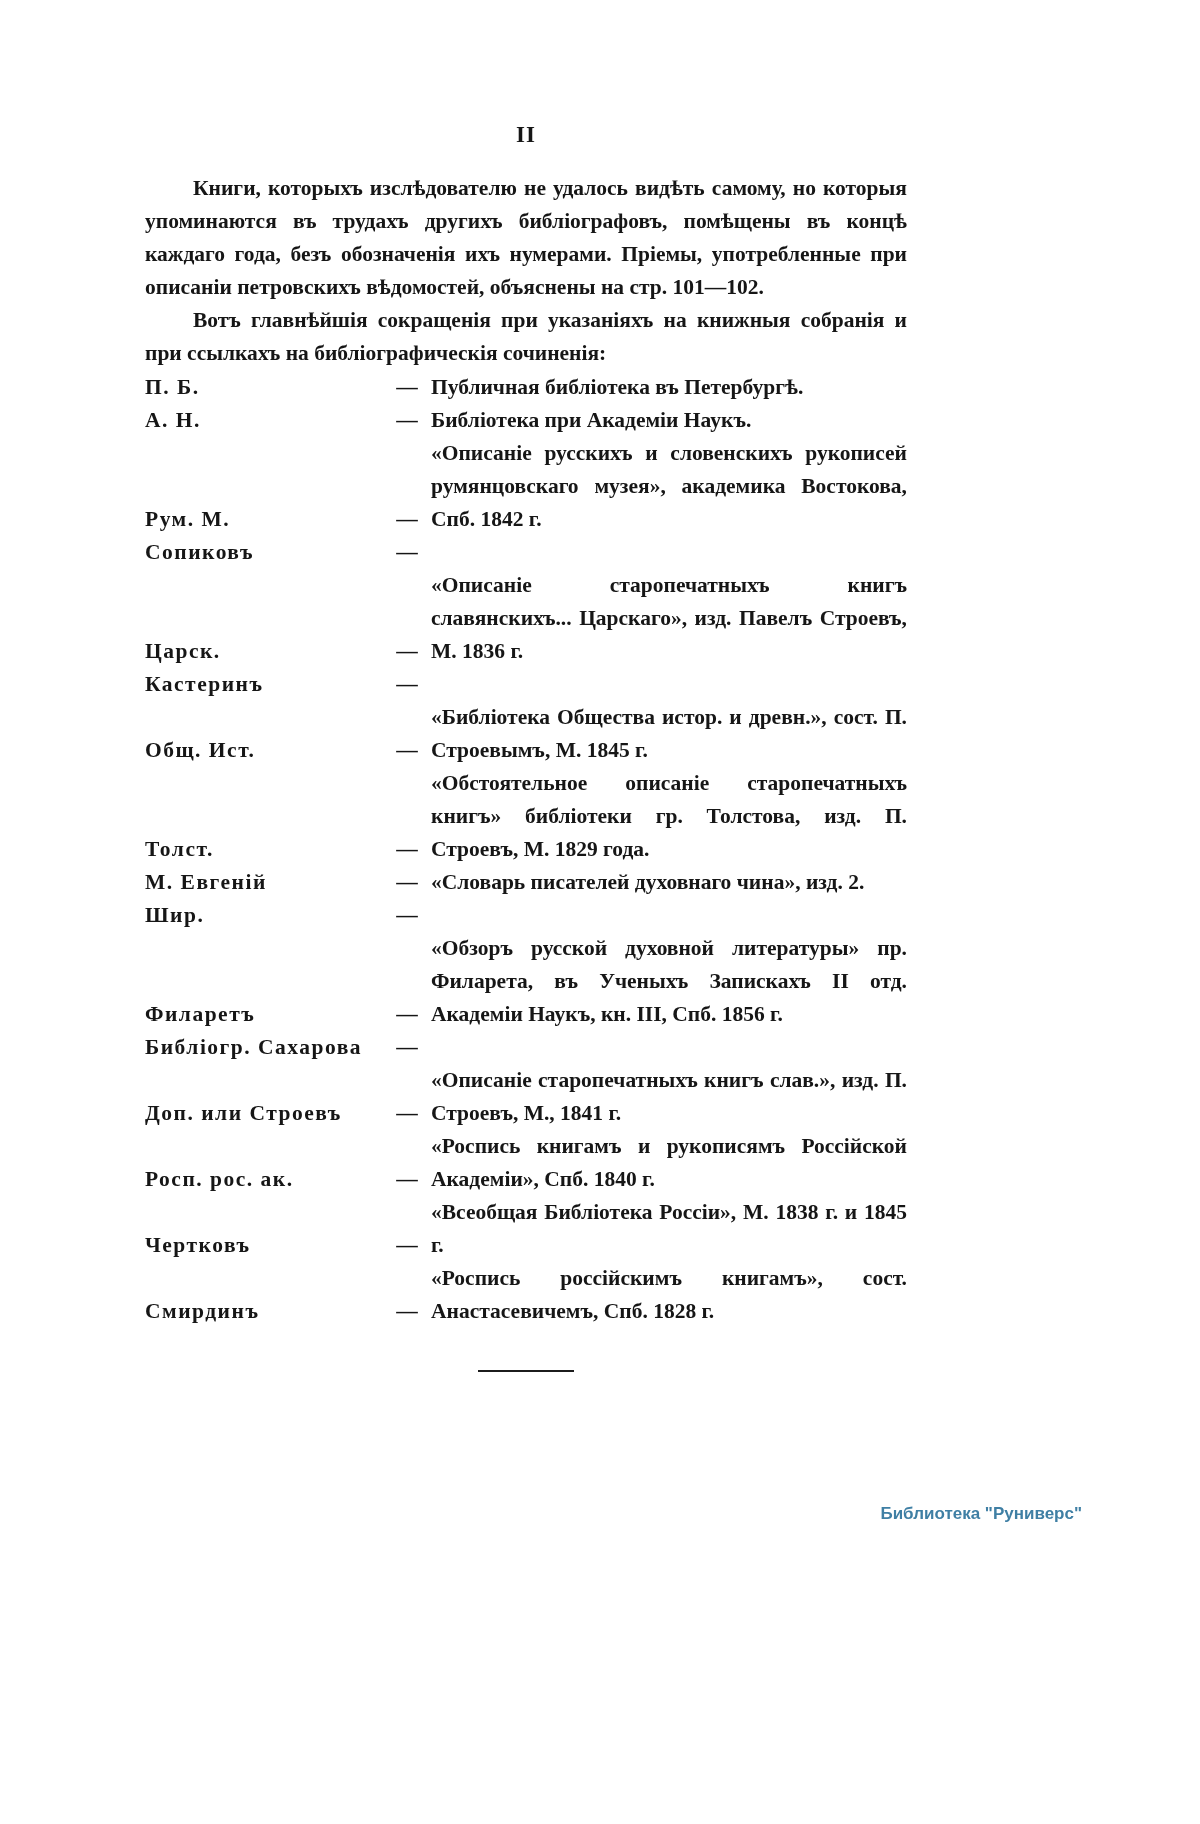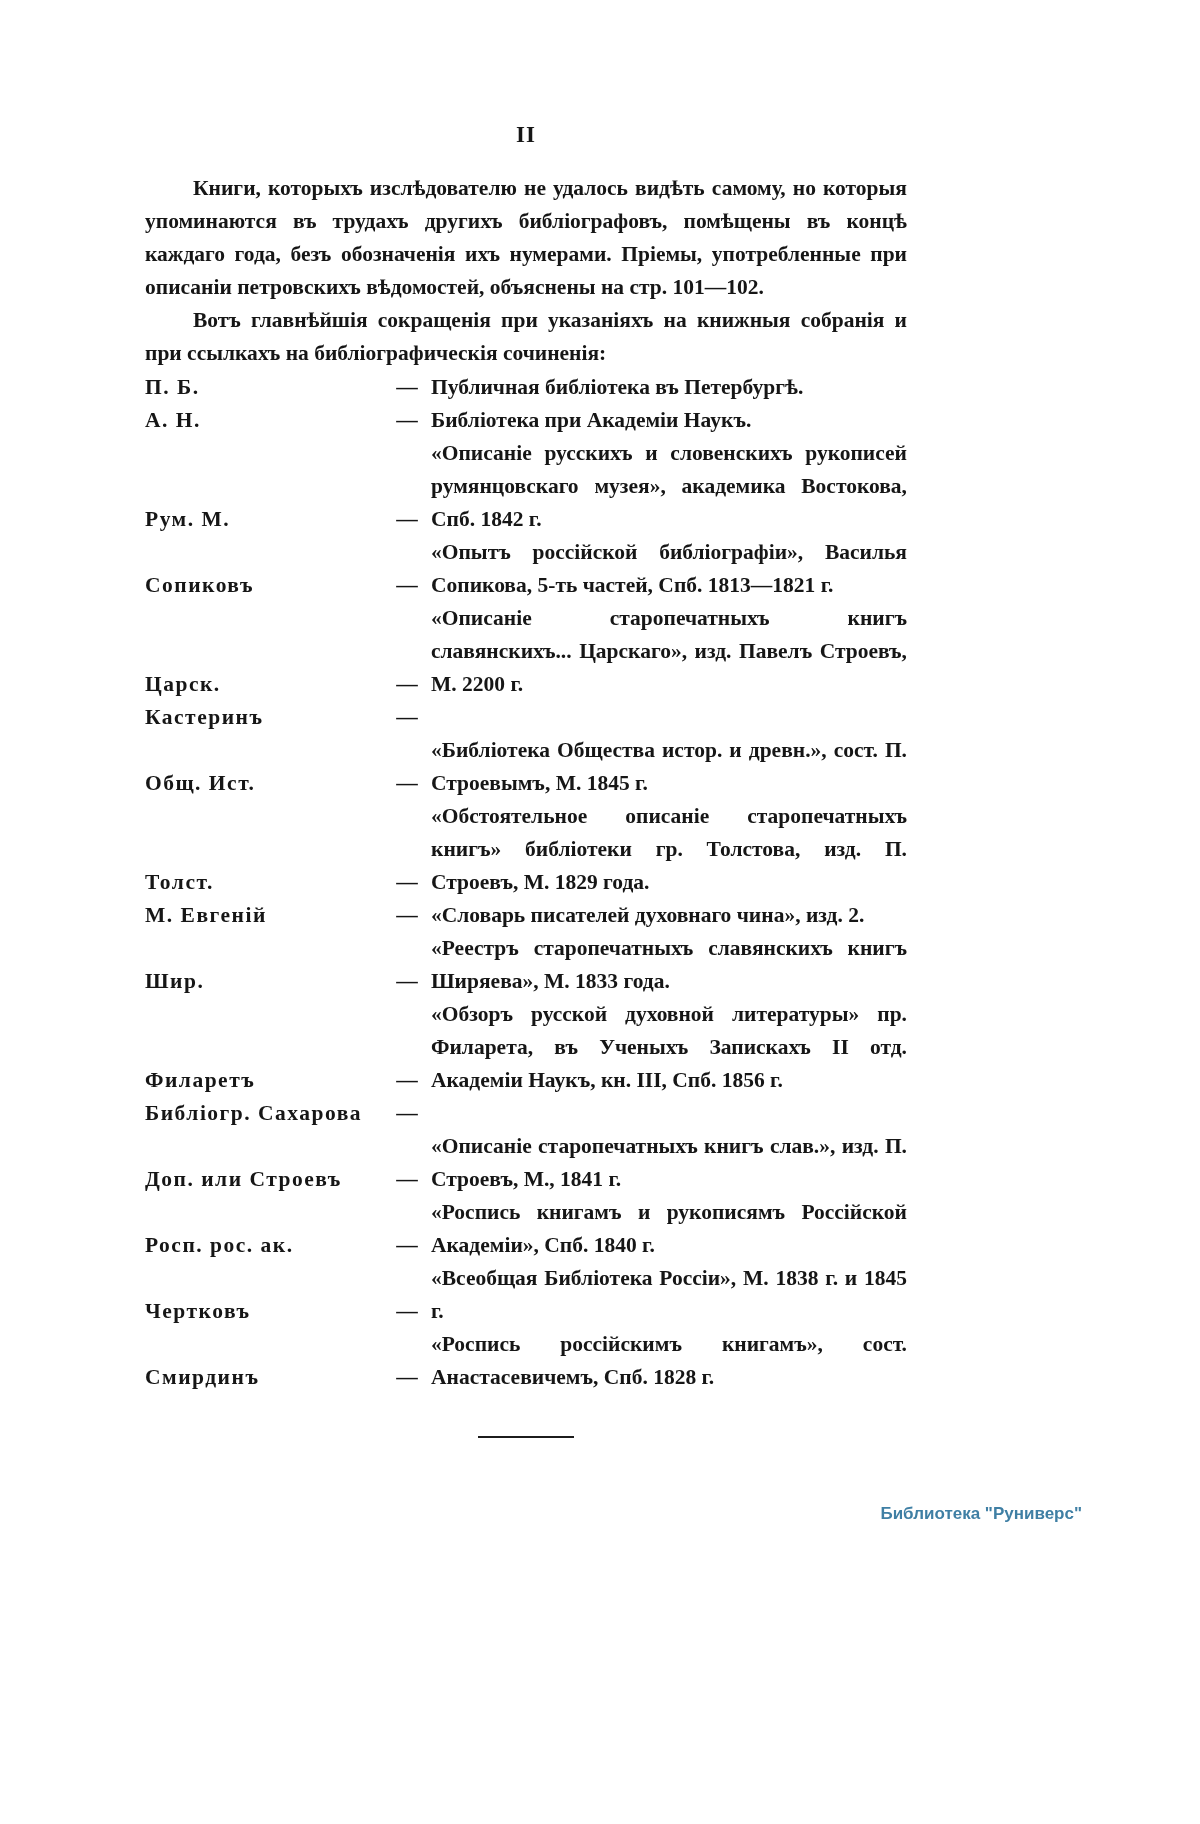--- a/index.html
+++ b/index.html
@@ -102,7 +102,6 @@
       <div class="abbrev-row">
         <span class="abbrev-term">Сопиковъ</span>
         <span class="abbrev-dash">—</span>
-        <span class="abbrev-def">«Опытъ россійской библіографіи», Василья Сопикова, 5-ть частей, Спб. 1813—1821 г.</span>
       </div>
       <div class="abbrev-row">
         <span class="abbrev-term">Царск.</span>

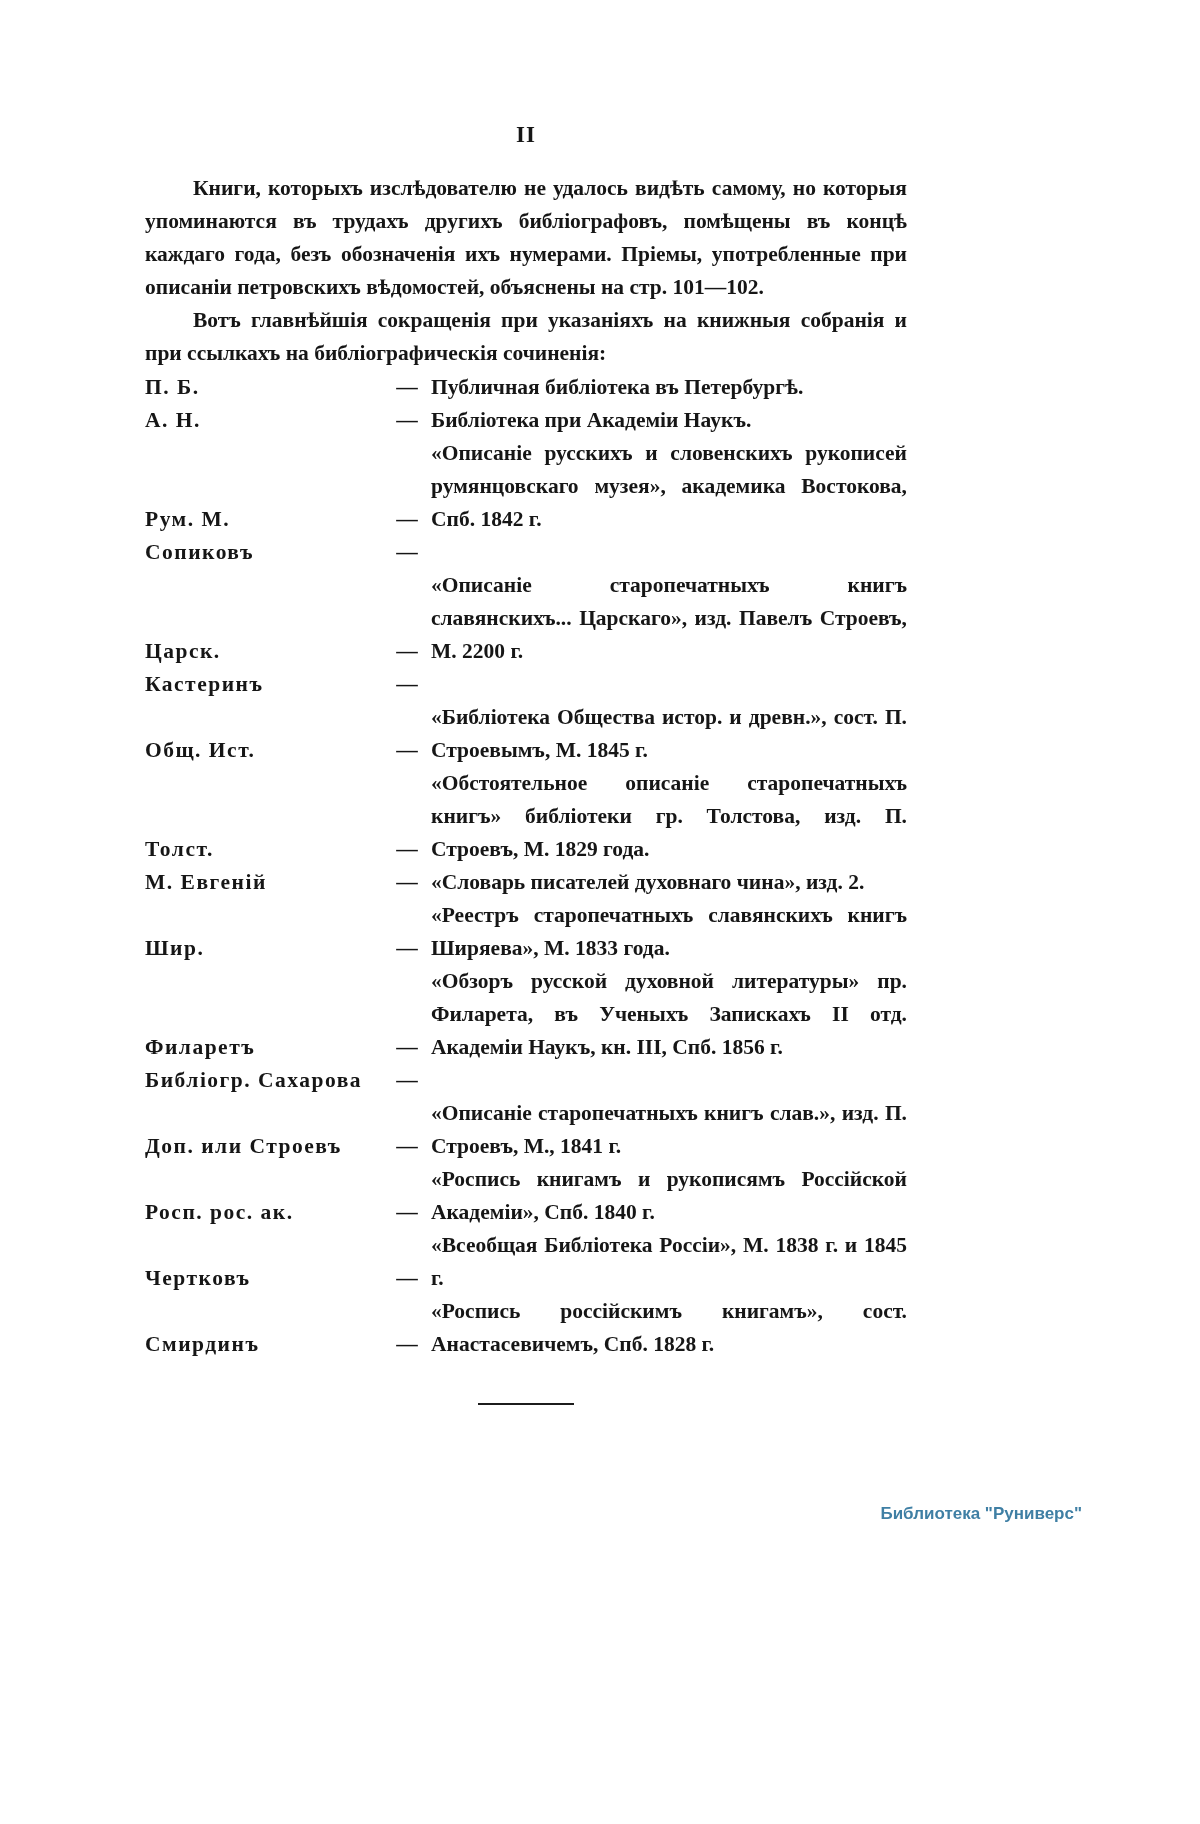--- a/index.html
+++ b/index.html
@@ -106,7 +106,7 @@
       <div class="abbrev-row">
         <span class="abbrev-term">Царск.</span>
         <span class="abbrev-dash">—</span>
-        <span class="abbrev-def">«Описаніе старопечатныхъ книгъ славянскихъ... Царскаго», изд. Павелъ Строевъ, М. 2200 г.</span>
+        <span class="abbrev-def">«Описаніе старопечатныхъ книгъ славянскихъ... Царскаго», изд. Павелъ Строевъ, М. 1836 г.</span>
       </div>
       <div class="abbrev-row">
         <span class="abbrev-term">Кастеринъ</span>

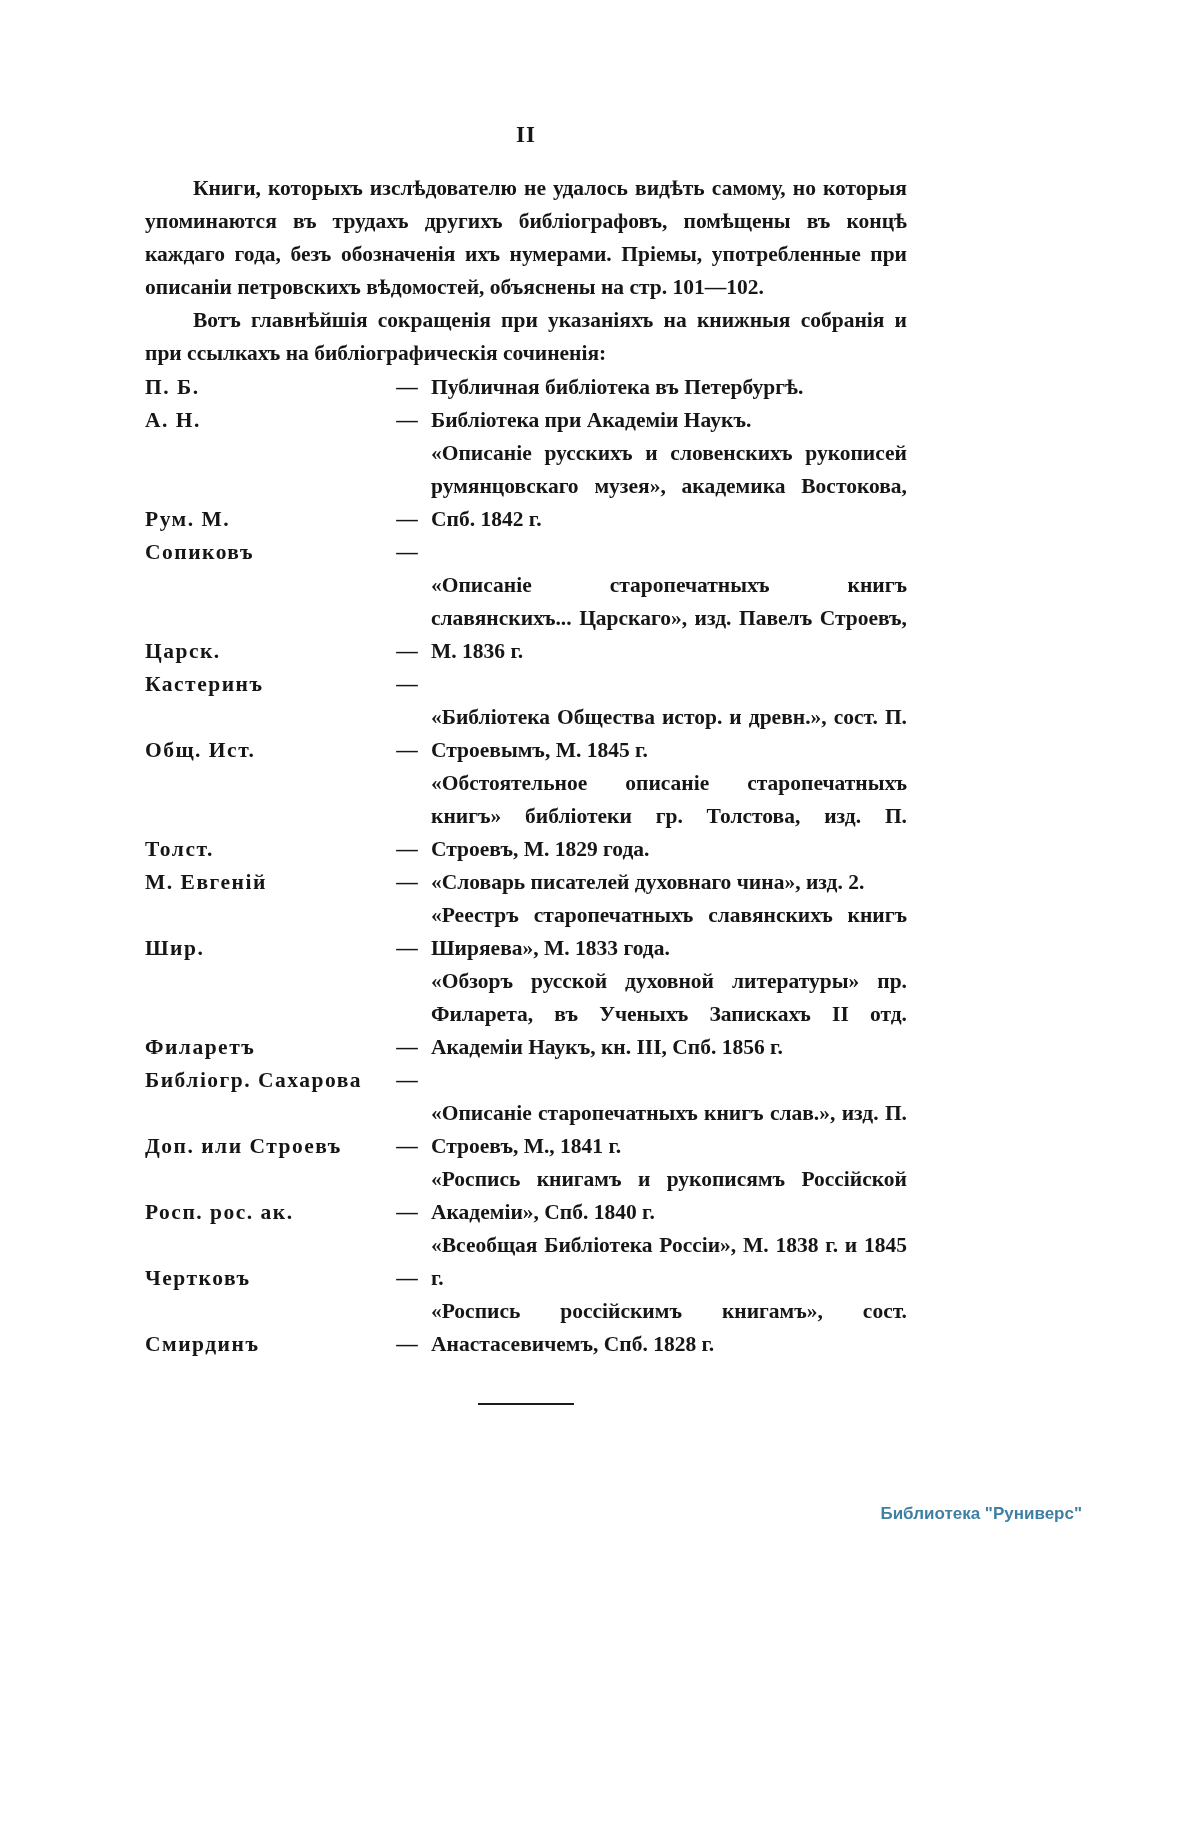--- a/index.html
+++ b/index.html
@@ -130,7 +130,6 @@
       <div class="abbrev-row">
         <span class="abbrev-term">Шир.</span>
         <span class="abbrev-dash">—</span>
-        <span class="abbrev-def">«Реестръ старопечатныхъ славянскихъ книгъ Ширяева», М. 1833 года.</span>
       </div>
       <div class="abbrev-row">
         <span class="abbrev-term">Филаретъ</span>

